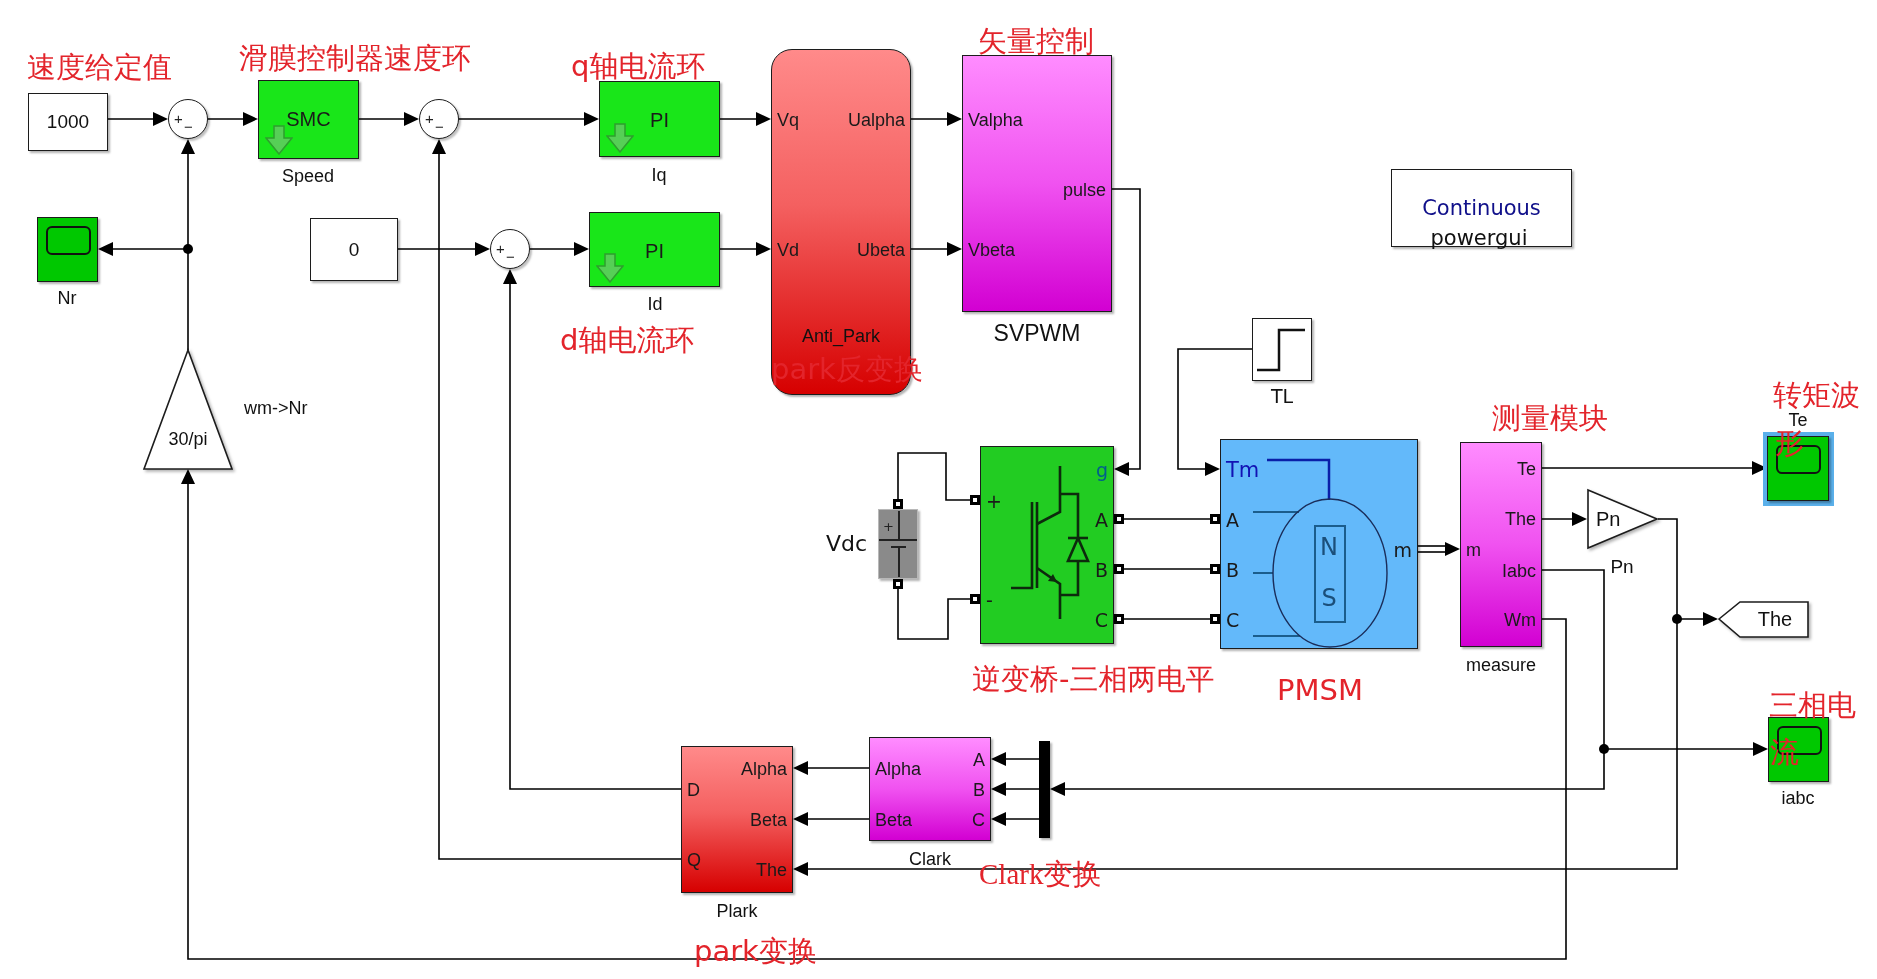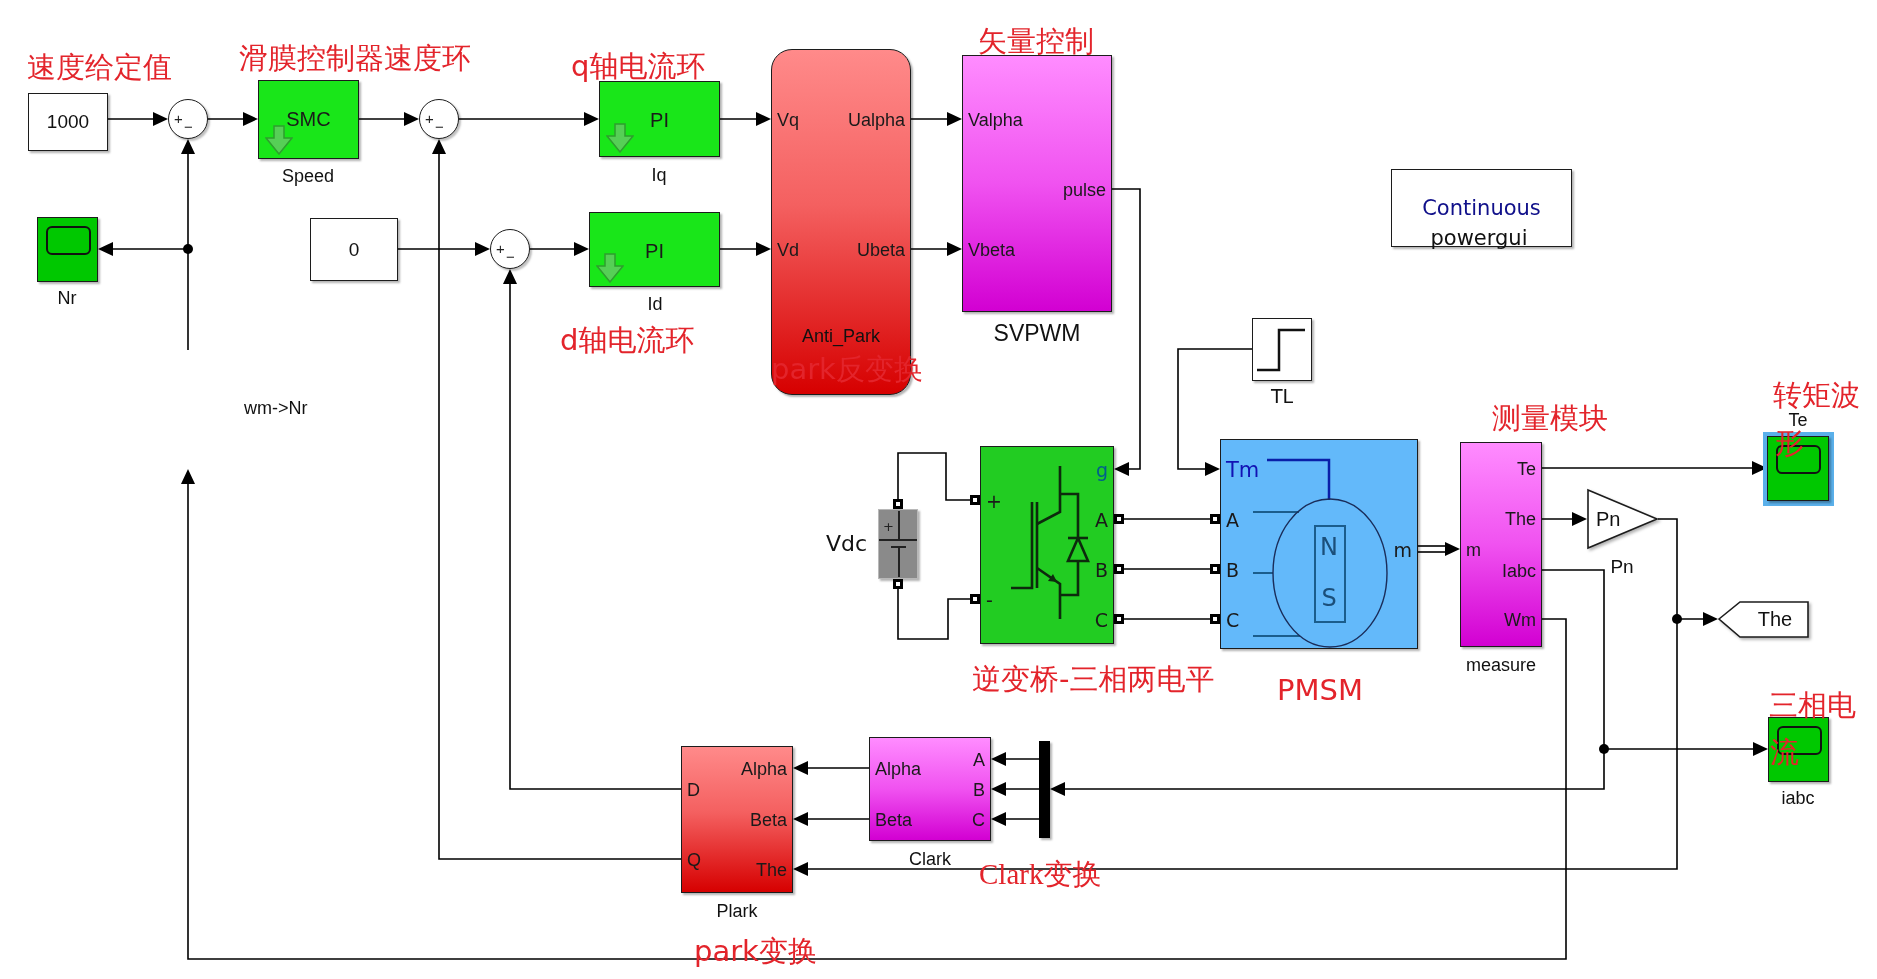--- a/index.html
+++ b/index.html
@@ -239,6 +239,12 @@
   </div>
   <div class="name" style="left:655px;top:304px;">Id</div>
 
+  <div class="shape" style="left:143px;top:349px;width:90px;height:121px;">
+    <svg width="90" height="121" viewBox="0 0 90 121">
+      <polygon points="45,1 89,120 1,120" fill="#fff" stroke="#1c1c1c" stroke-width="1.6"></polygon>
+    </svg>
+    <span class="gt" style="left:45px;top:90px;transform:translate(-50%,-50%);font-size:18px;">30/pi</span>
+  </div>
   <div class="txt" style="left:244px;top:398px;font-size:18px;">wm-&gt;Nr</div>
 
   <div class="blk" style="left:1252px;top:318px;width:60px;height:63px;background:#fff;">

